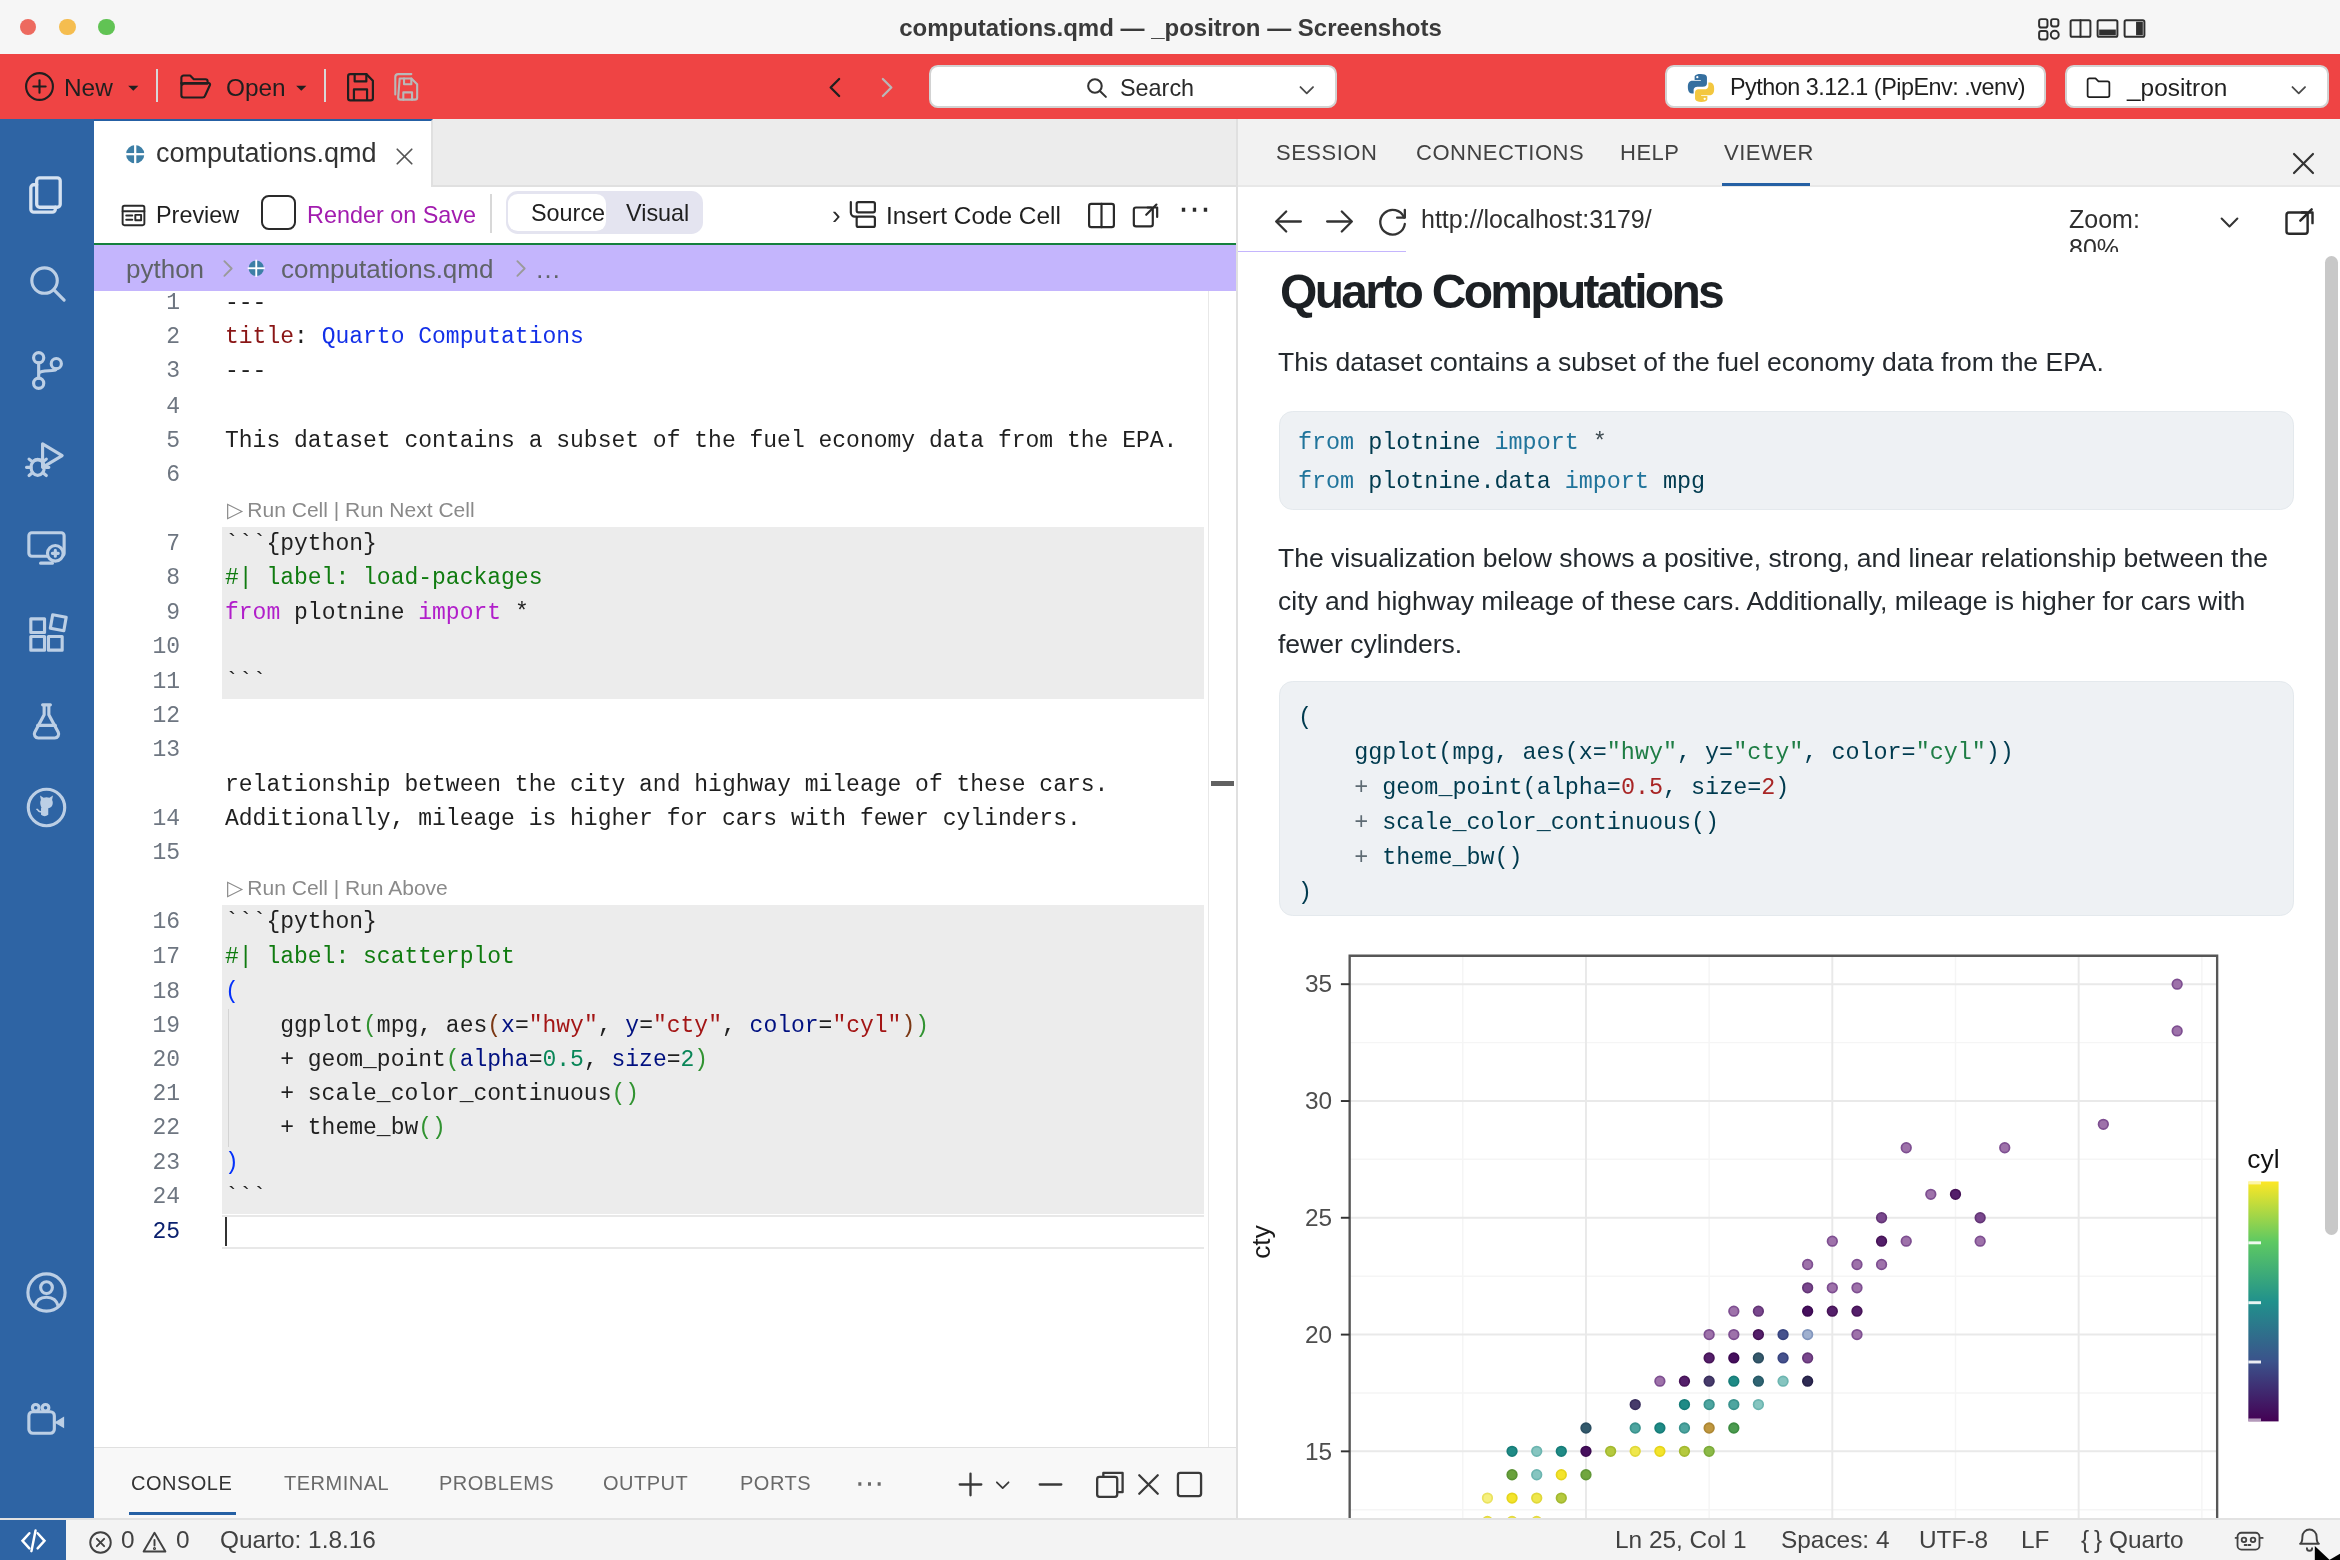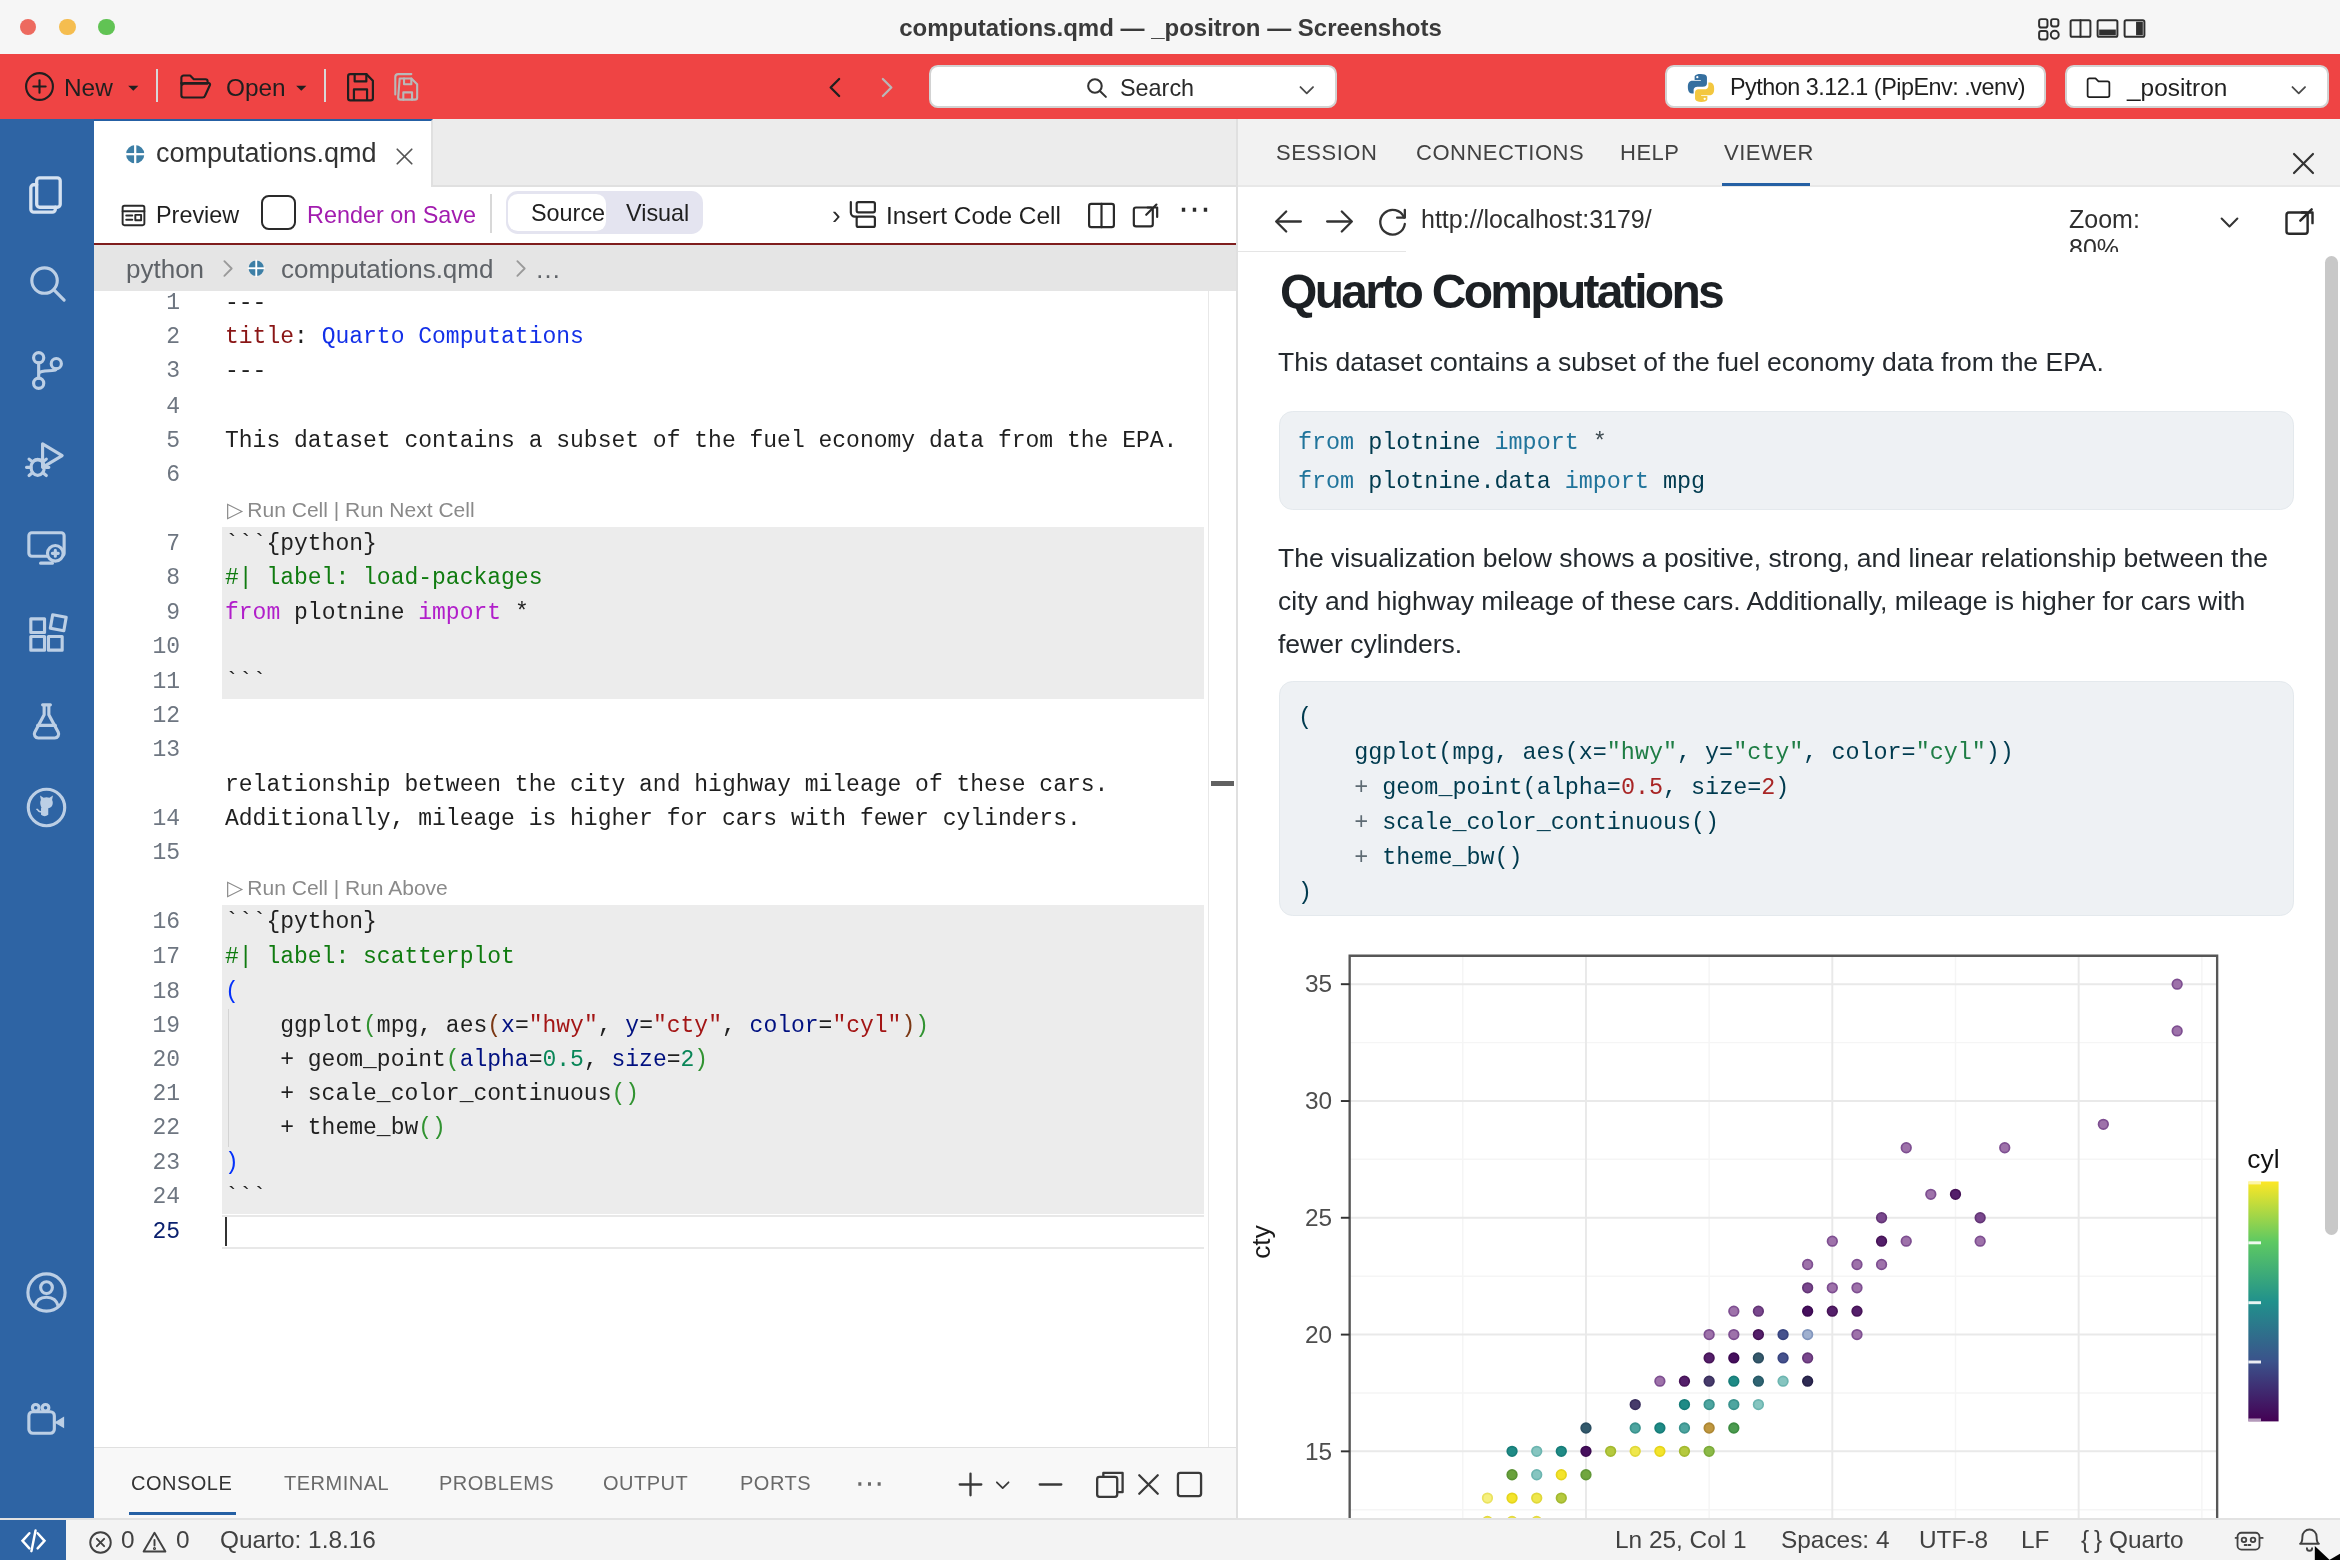--- a/index.html
+++ b/index.html
@@ -20,7 +20,7 @@
 
 #tabstrip{position:absolute;left:94px;top:119px;width:1142px;height:68px;background:#ececec;border-bottom:2px solid #e0e0e0;}
 #activetab{position:absolute;left:0px;top:0px;width:339px;height:68px;background:#fff;border-top:2.9px solid #2560a4;border-right:2px solid #e0e0e0;}
-#edtoolbar{position:absolute;left:94px;top:187px;width:1142px;height:58px;background:#fff;border-bottom:2px solid #7f1d1d;}
+#edtoolbar{position:absolute;left:94px;top:187px;width:1142px;height:58px;background:#fff;border-bottom:2px solid #15803d;}
 #breadcrumb{position:absolute;left:94px;top:245px;width:1312px;height:46px;background:#e5e5e5;font-size:26px;color:#5f6368;}
 #editor{position:absolute;left:94px;top:291px;width:1142px;height:1156px;background:#fff;overflow:hidden;}
 .codeline{position:absolute;left:0;width:1142px;height:34px;white-space:pre;font-family:"Liberation Mono",monospace;font-size:23px;line-height:34px;}

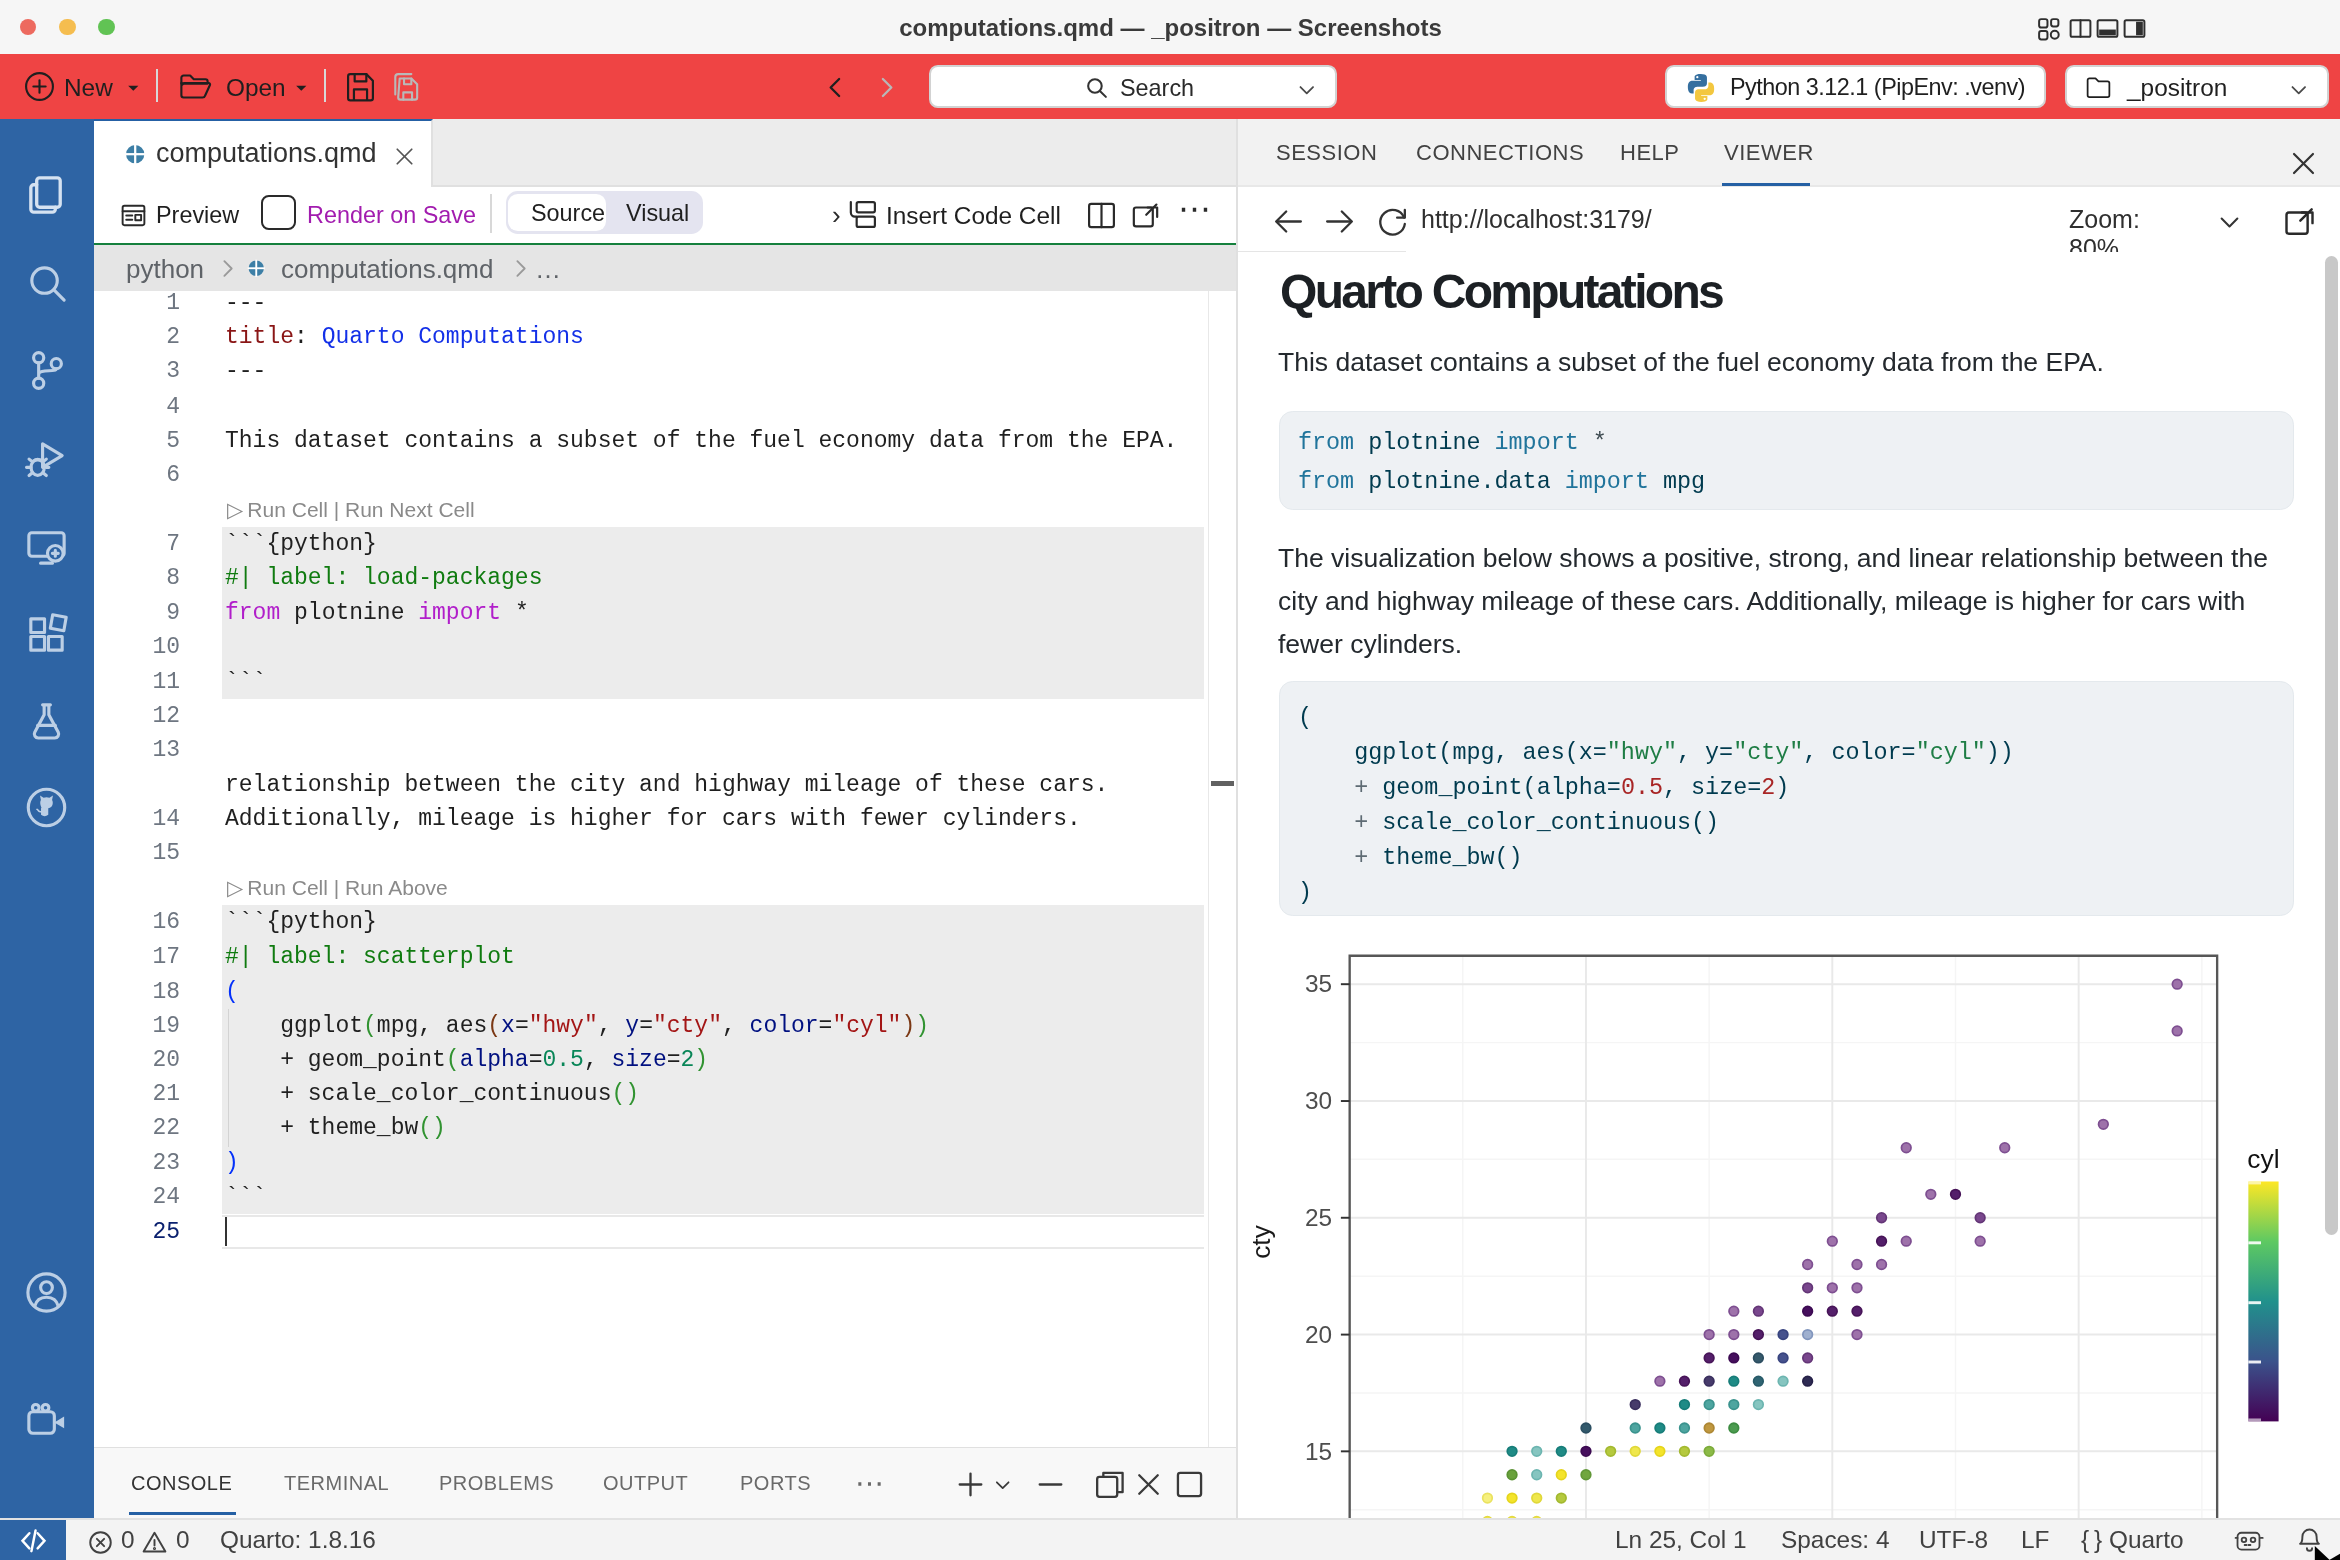--- a/index.html
+++ b/index.html
@@ -21,7 +21,7 @@
 #tabstrip{position:absolute;left:94px;top:119px;width:1142px;height:68px;background:#ececec;border-bottom:2px solid #e0e0e0;}
 #activetab{position:absolute;left:0px;top:0px;width:339px;height:68px;background:#fff;border-top:2.9px solid #2560a4;border-right:2px solid #e0e0e0;}
 #edtoolbar{position:absolute;left:94px;top:187px;width:1142px;height:58px;background:#fff;border-bottom:2px solid #15803d;}
-#breadcrumb{position:absolute;left:94px;top:245px;width:1312px;height:46px;background:#e5e5e5;font-size:26px;color:#5f6368;}
+#breadcrumb{position:absolute;left:94px;top:245px;width:1312px;height:46px;background:#c4b5fd;font-size:26px;color:#5f6368;}
 #editor{position:absolute;left:94px;top:291px;width:1142px;height:1156px;background:#fff;overflow:hidden;}
 .codeline{position:absolute;left:0;width:1142px;height:34px;white-space:pre;font-family:"Liberation Mono",monospace;font-size:23px;line-height:34px;}
 .lnum{position:absolute;width:86px;text-align:right;color:#6e7681;font-family:"Liberation Mono",monospace;font-size:23px;line-height:34px;}

